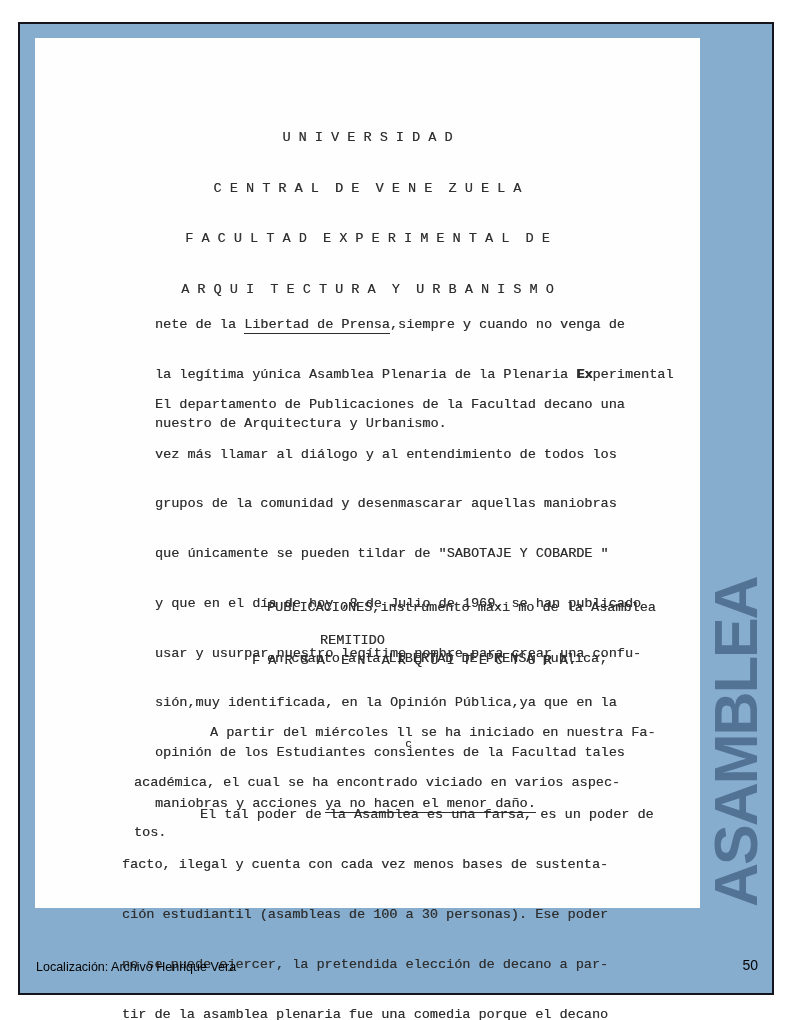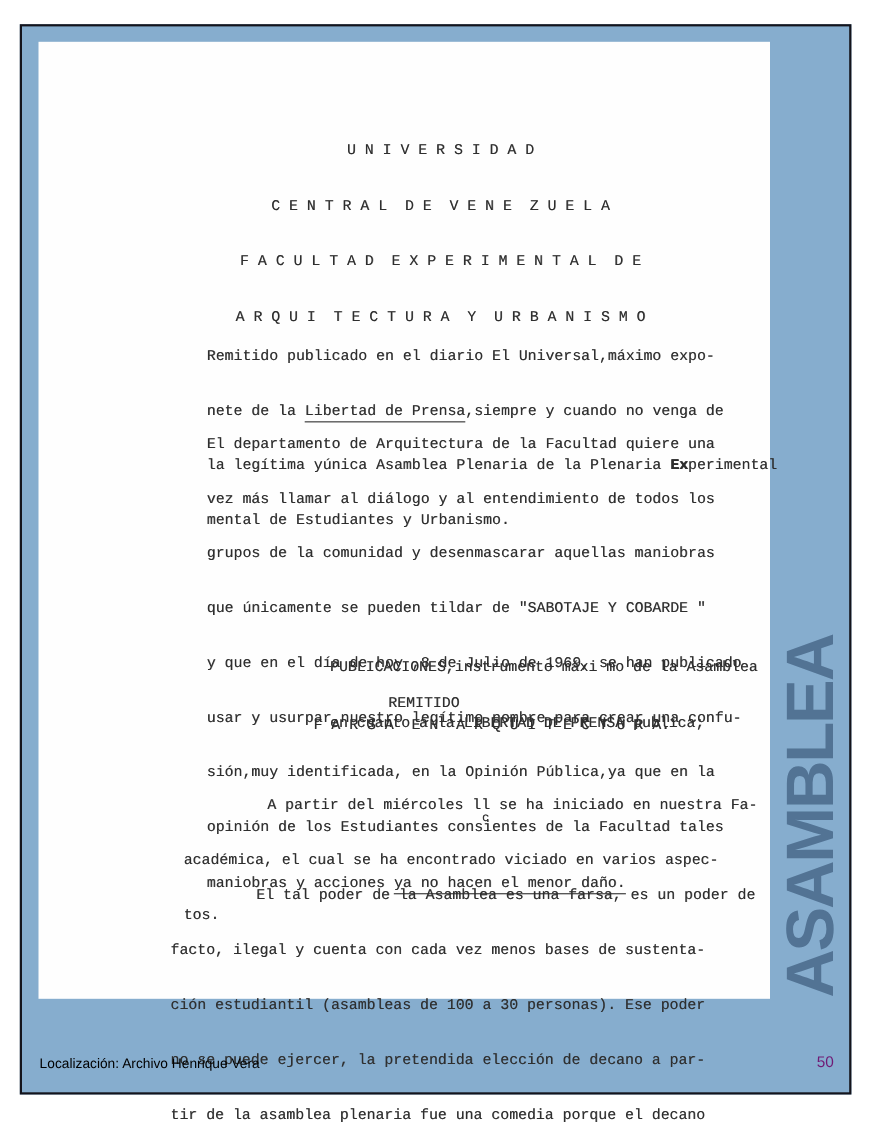--- a/index.html
+++ b/index.html
@@ -13,7 +13,7 @@
   .tw{font-family:"Liberation Mono","DejaVu Sans Mono",monospace;
       font-size:13.5px;color:#2e2e2e;white-space:pre;
       text-shadow:0.3px 0 0 rgba(46,46,46,.55);}
-  .block{position:absolute;padding-left:33px;}
+  .block{position:absolute;}
   .lh197 div{line-height:19.7px;}
   .lh20 div{line-height:20px;}
   .lh205 div{line-height:20.5px;}

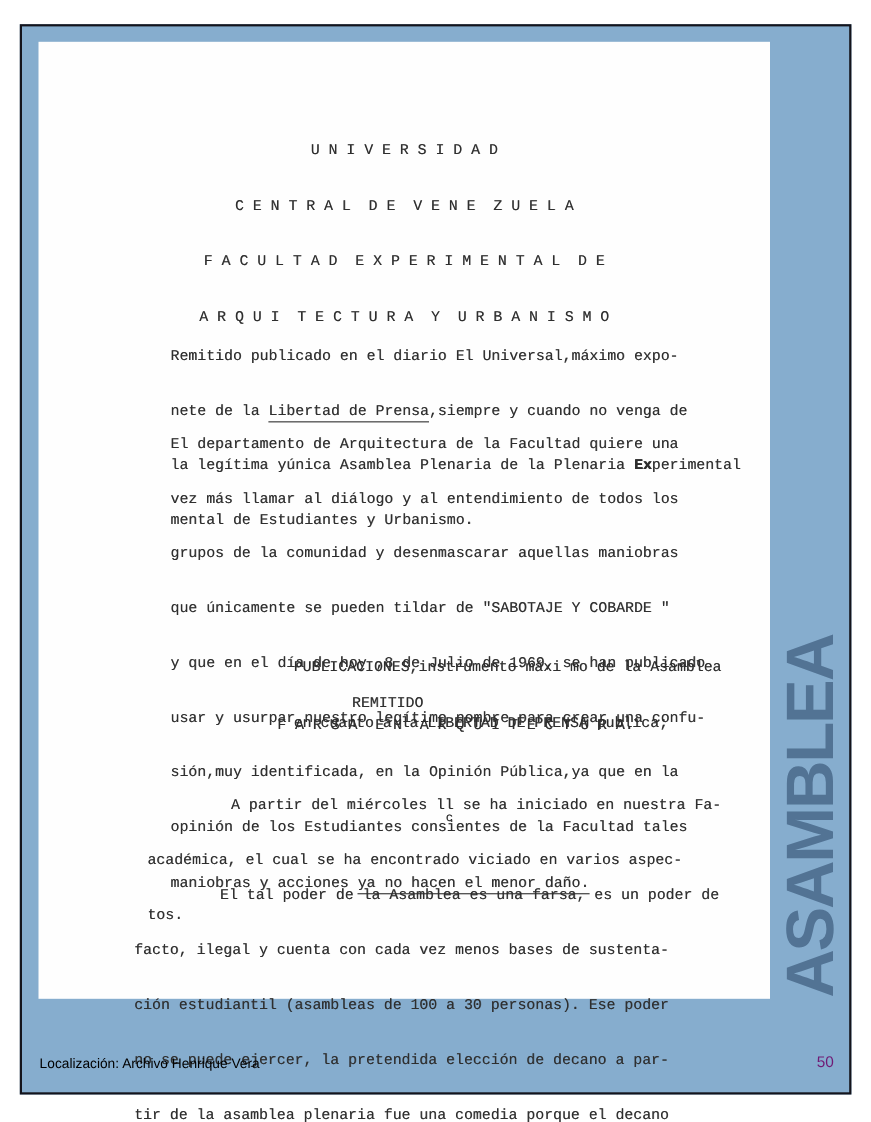--- a/index.html
+++ b/index.html
@@ -51,7 +51,6 @@
 
 
       <div class="block tw lh197" style="top:247px;left:120px;">
-        <div>Remitido publicado en el diario El Universal,máximo expo-</div>
         <div><span>nete de la </span><span class="u">Libertad de Prensa</span><span>,siempre y cuando no venga de</span></div>
         <div><span>la legítima yúnica Asamblea Plenaria de la Plenaria </span><span class="b">Ex</span><span>perimental</span></div>
         <div>mental de Estudiantes y Urbanismo.</div>

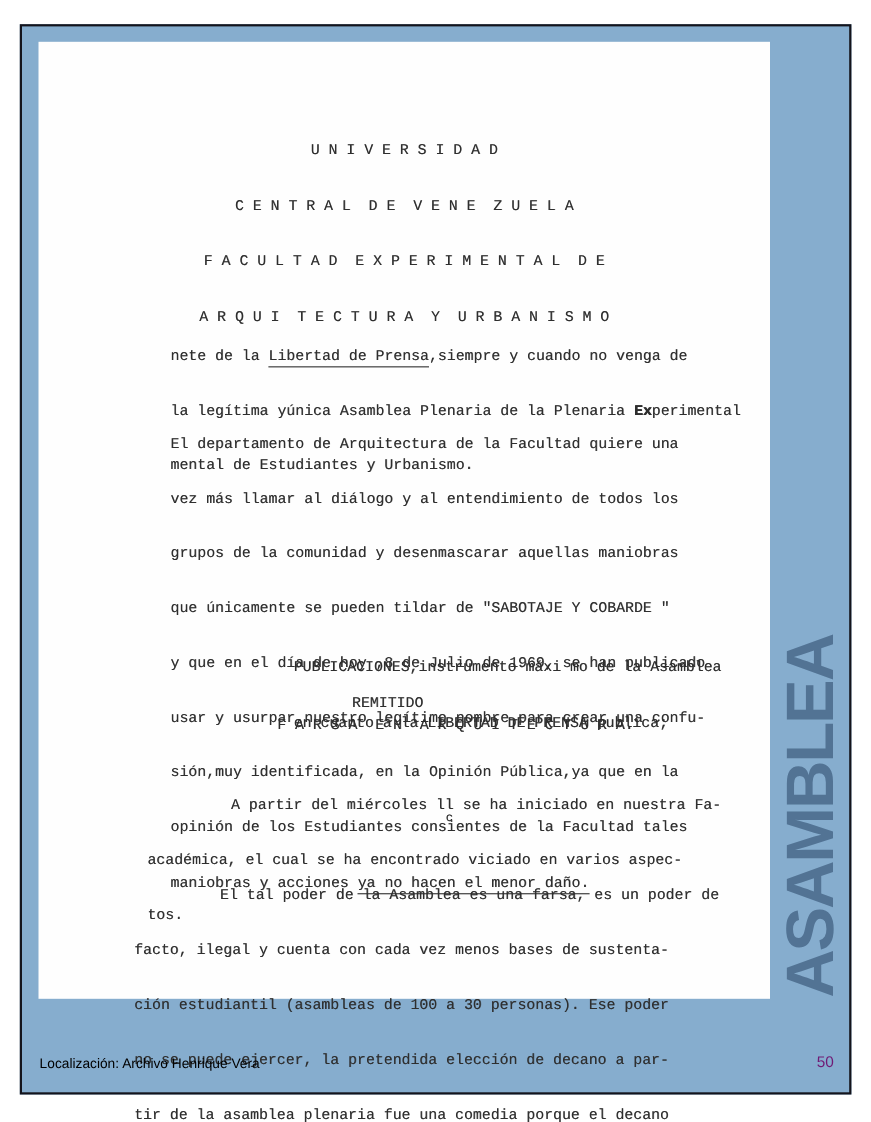--- a/index.html
+++ b/index.html
@@ -57,7 +57,7 @@
       </div>
 
       <div class="block tw lh197" style="top:327px;left:120px;">
-        <div>El departamento de Arquitectura de la Facultad quiere una</div>
+        <div>El departamento de Publicaciones de la Facultad decano una</div>
         <div>vez más llamar al diálogo y al entendimiento de todos los</div>
         <div>grupos de la comunidad y desenmascarar aquellas maniobras</div>
         <div>que únicamente se pueden tildar de "SABOTAJE Y COBARDE "</div>

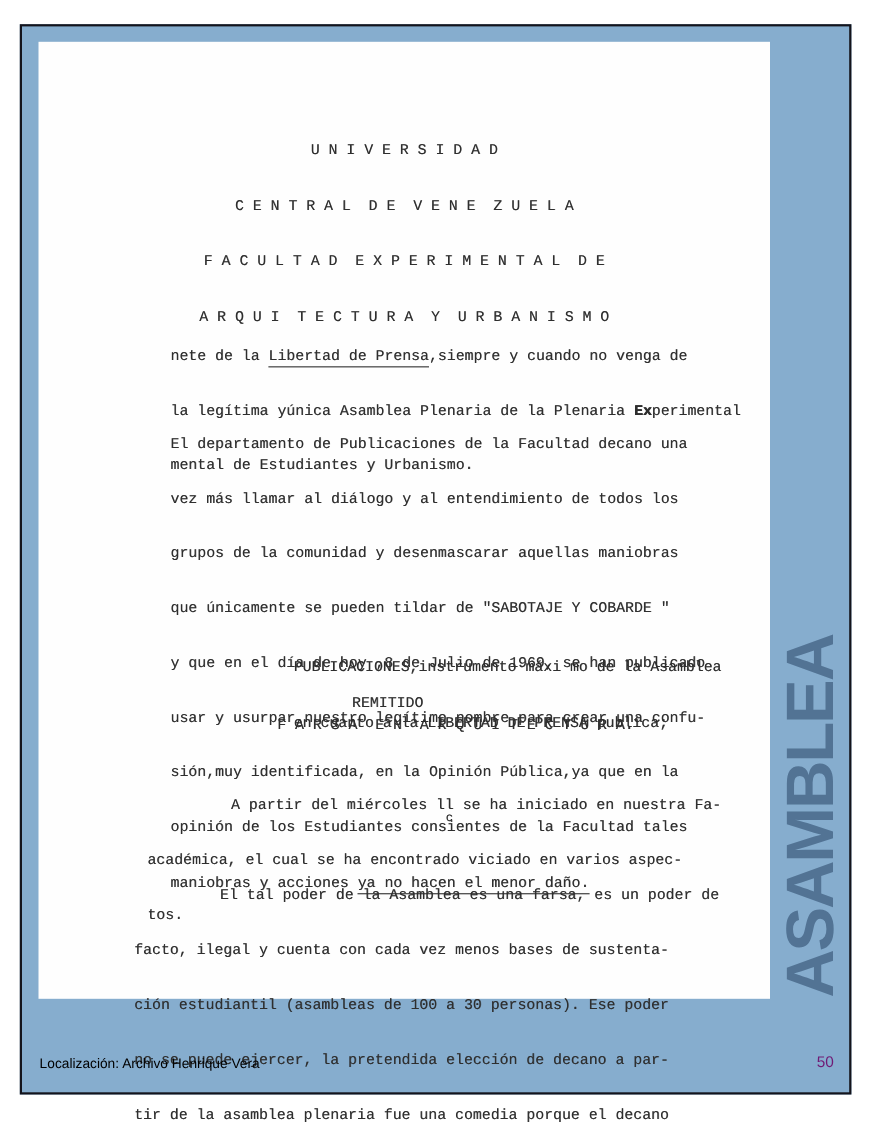--- a/index.html
+++ b/index.html
@@ -53,7 +53,7 @@
       <div class="block tw lh197" style="top:247px;left:120px;">
         <div><span>nete de la </span><span class="u">Libertad de Prensa</span><span>,siempre y cuando no venga de</span></div>
         <div><span>la legítima yúnica Asamblea Plenaria de la Plenaria </span><span class="b">Ex</span><span>perimental</span></div>
-        <div>mental de Estudiantes y Urbanismo.</div>
+        <div>nuestro de Arquitectura y Urbanismo.</div>
       </div>
 
       <div class="block tw lh197" style="top:327px;left:120px;">

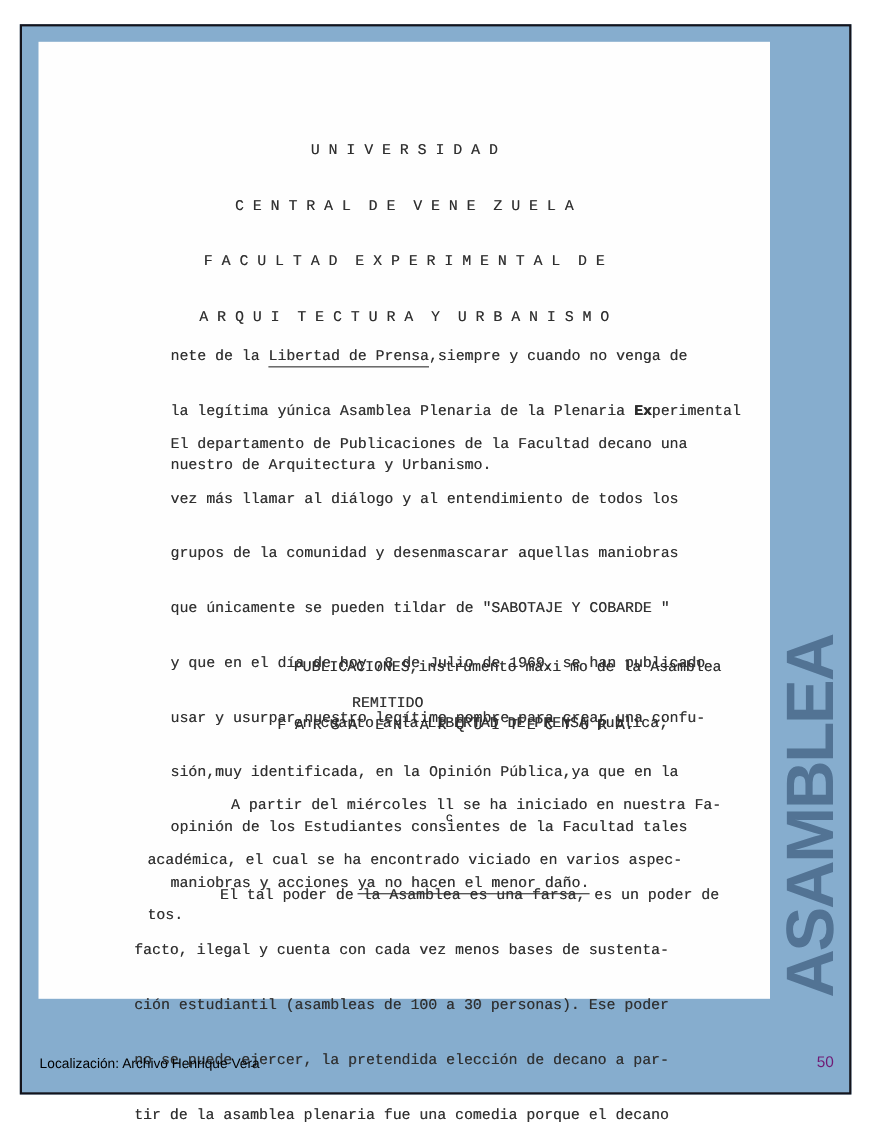--- a/index.html
+++ b/index.html
@@ -32,7 +32,7 @@
       white-space:nowrap;}
 
   .footer-left{position:absolute;left:16px;top:936px;font-size:12.5px;color:#000000;}
-  .footer-page{position:absolute;right:14px;top:933px;font-size:14px;color:#701a75;}
+  .footer-page{position:absolute;right:14px;top:933px;font-size:14px;color:#000000;}
 </style>
 </head>
 <body>

